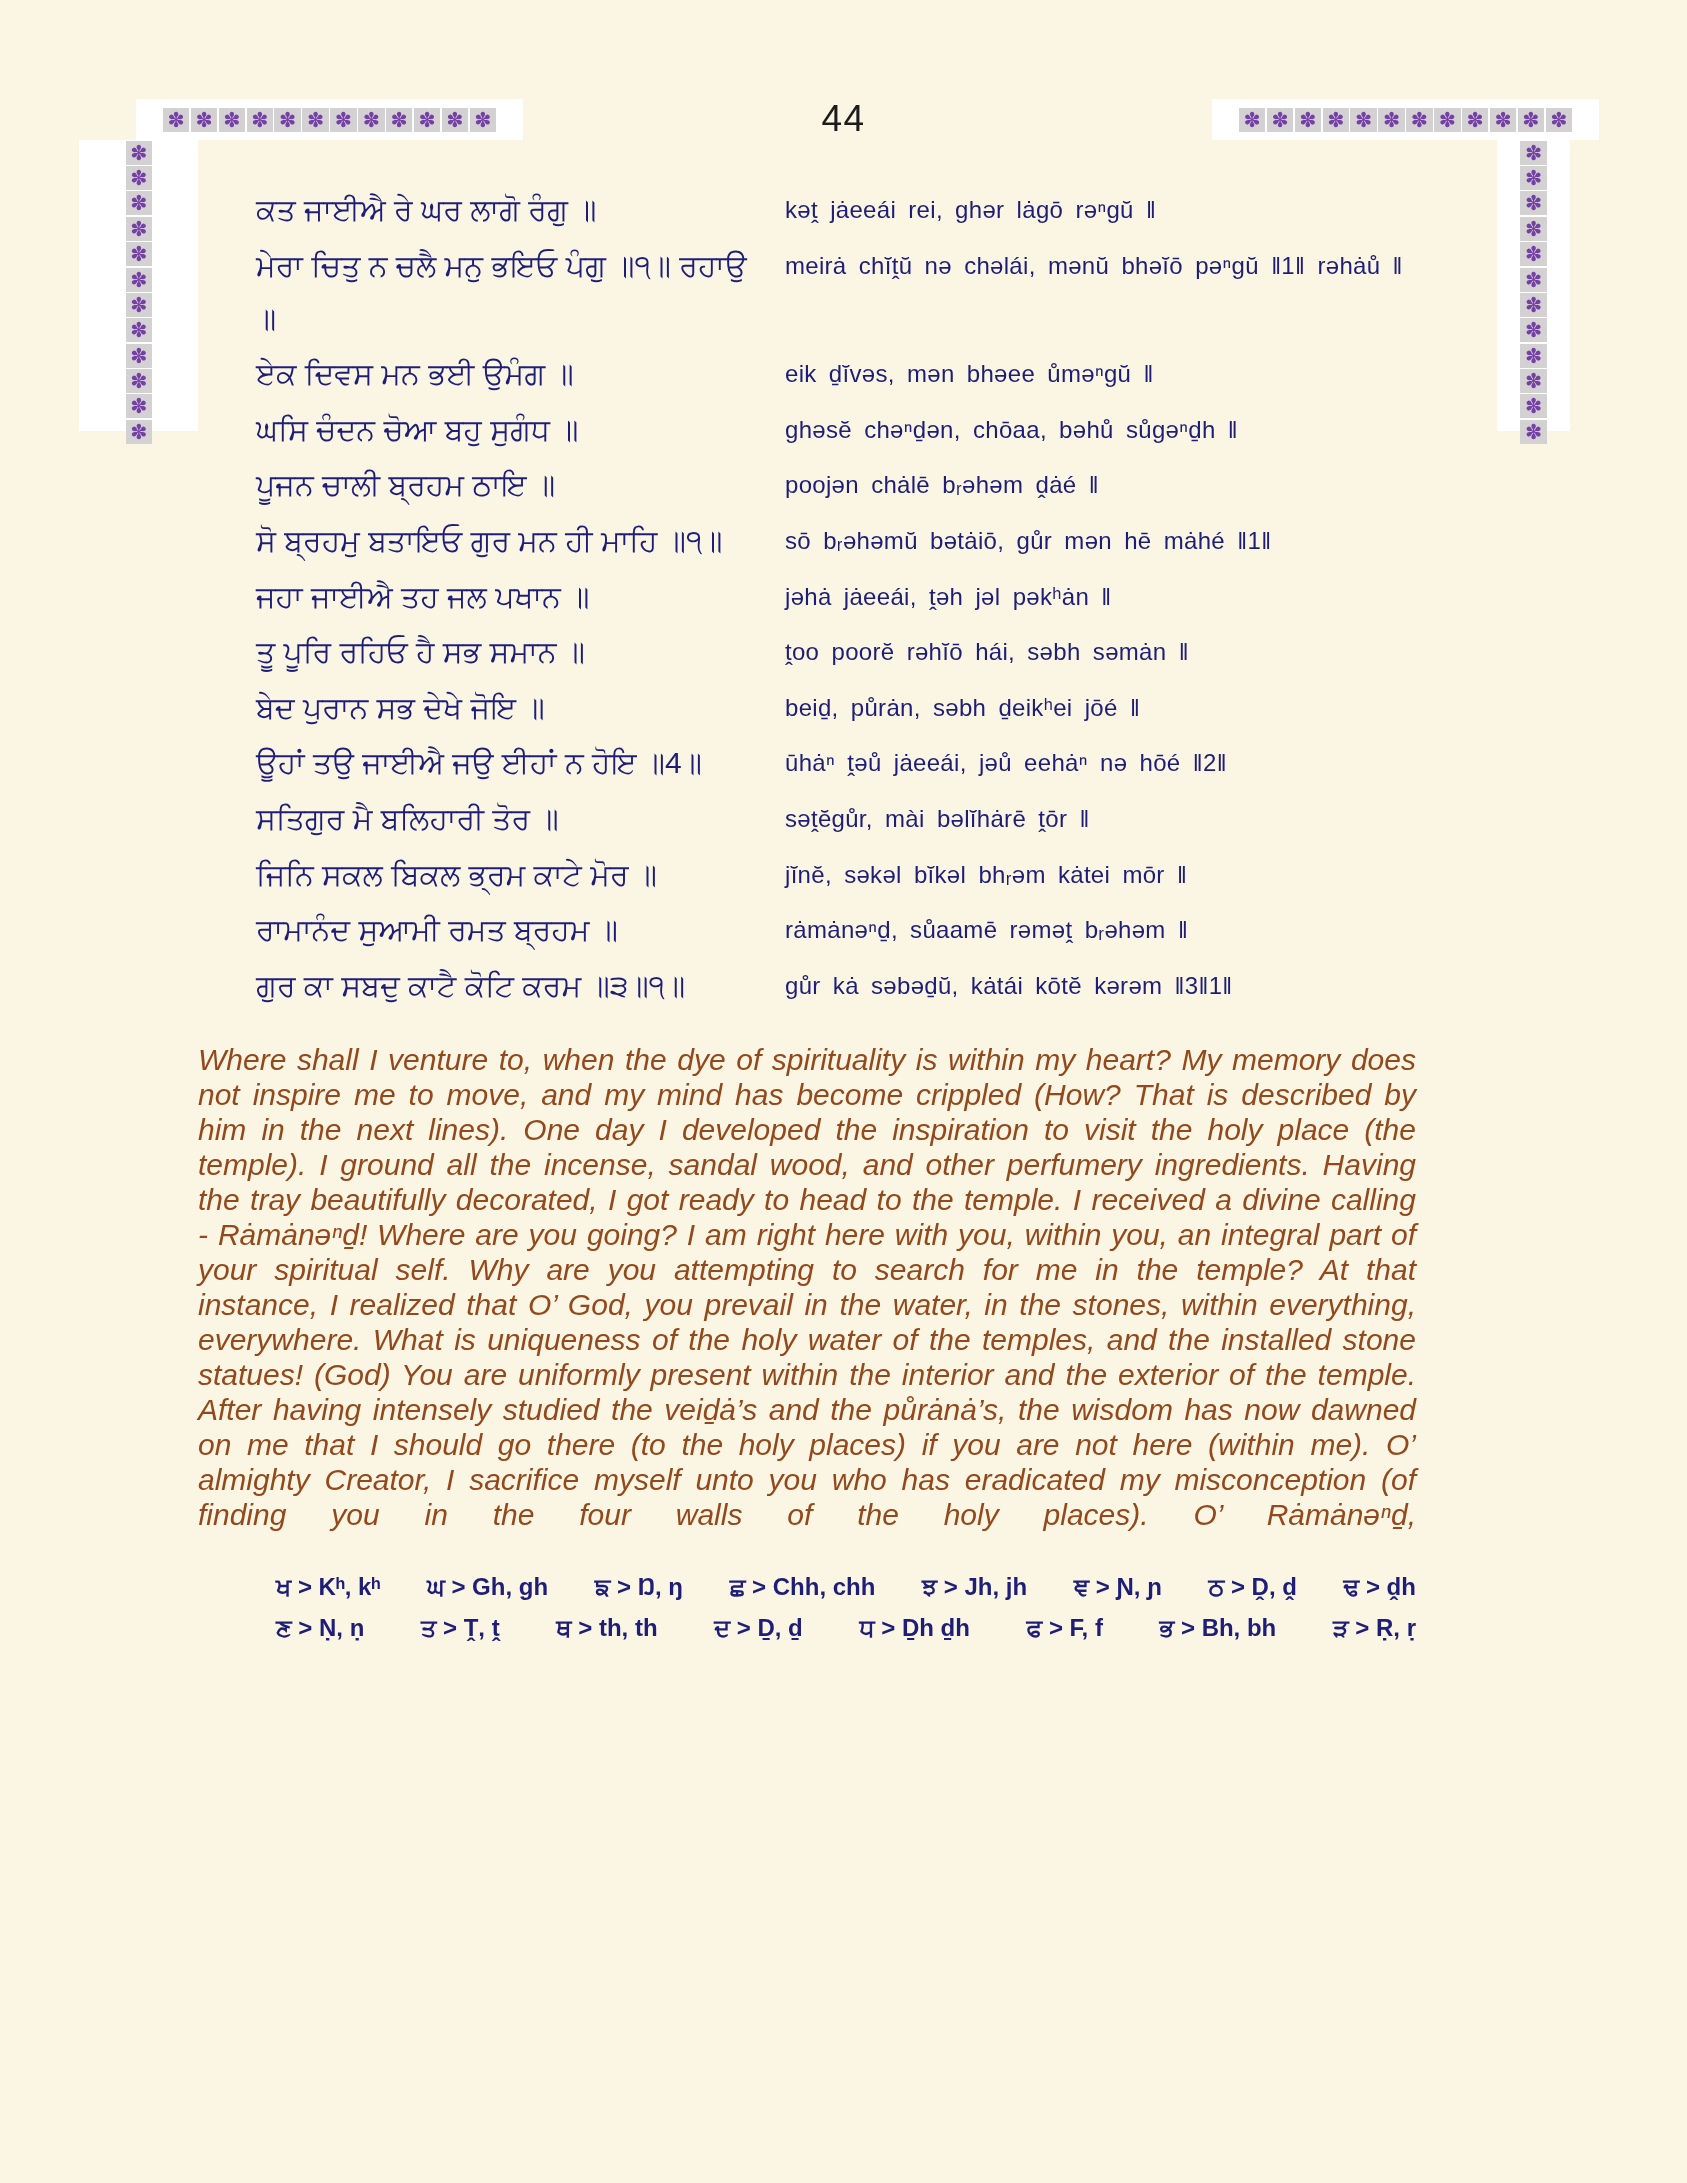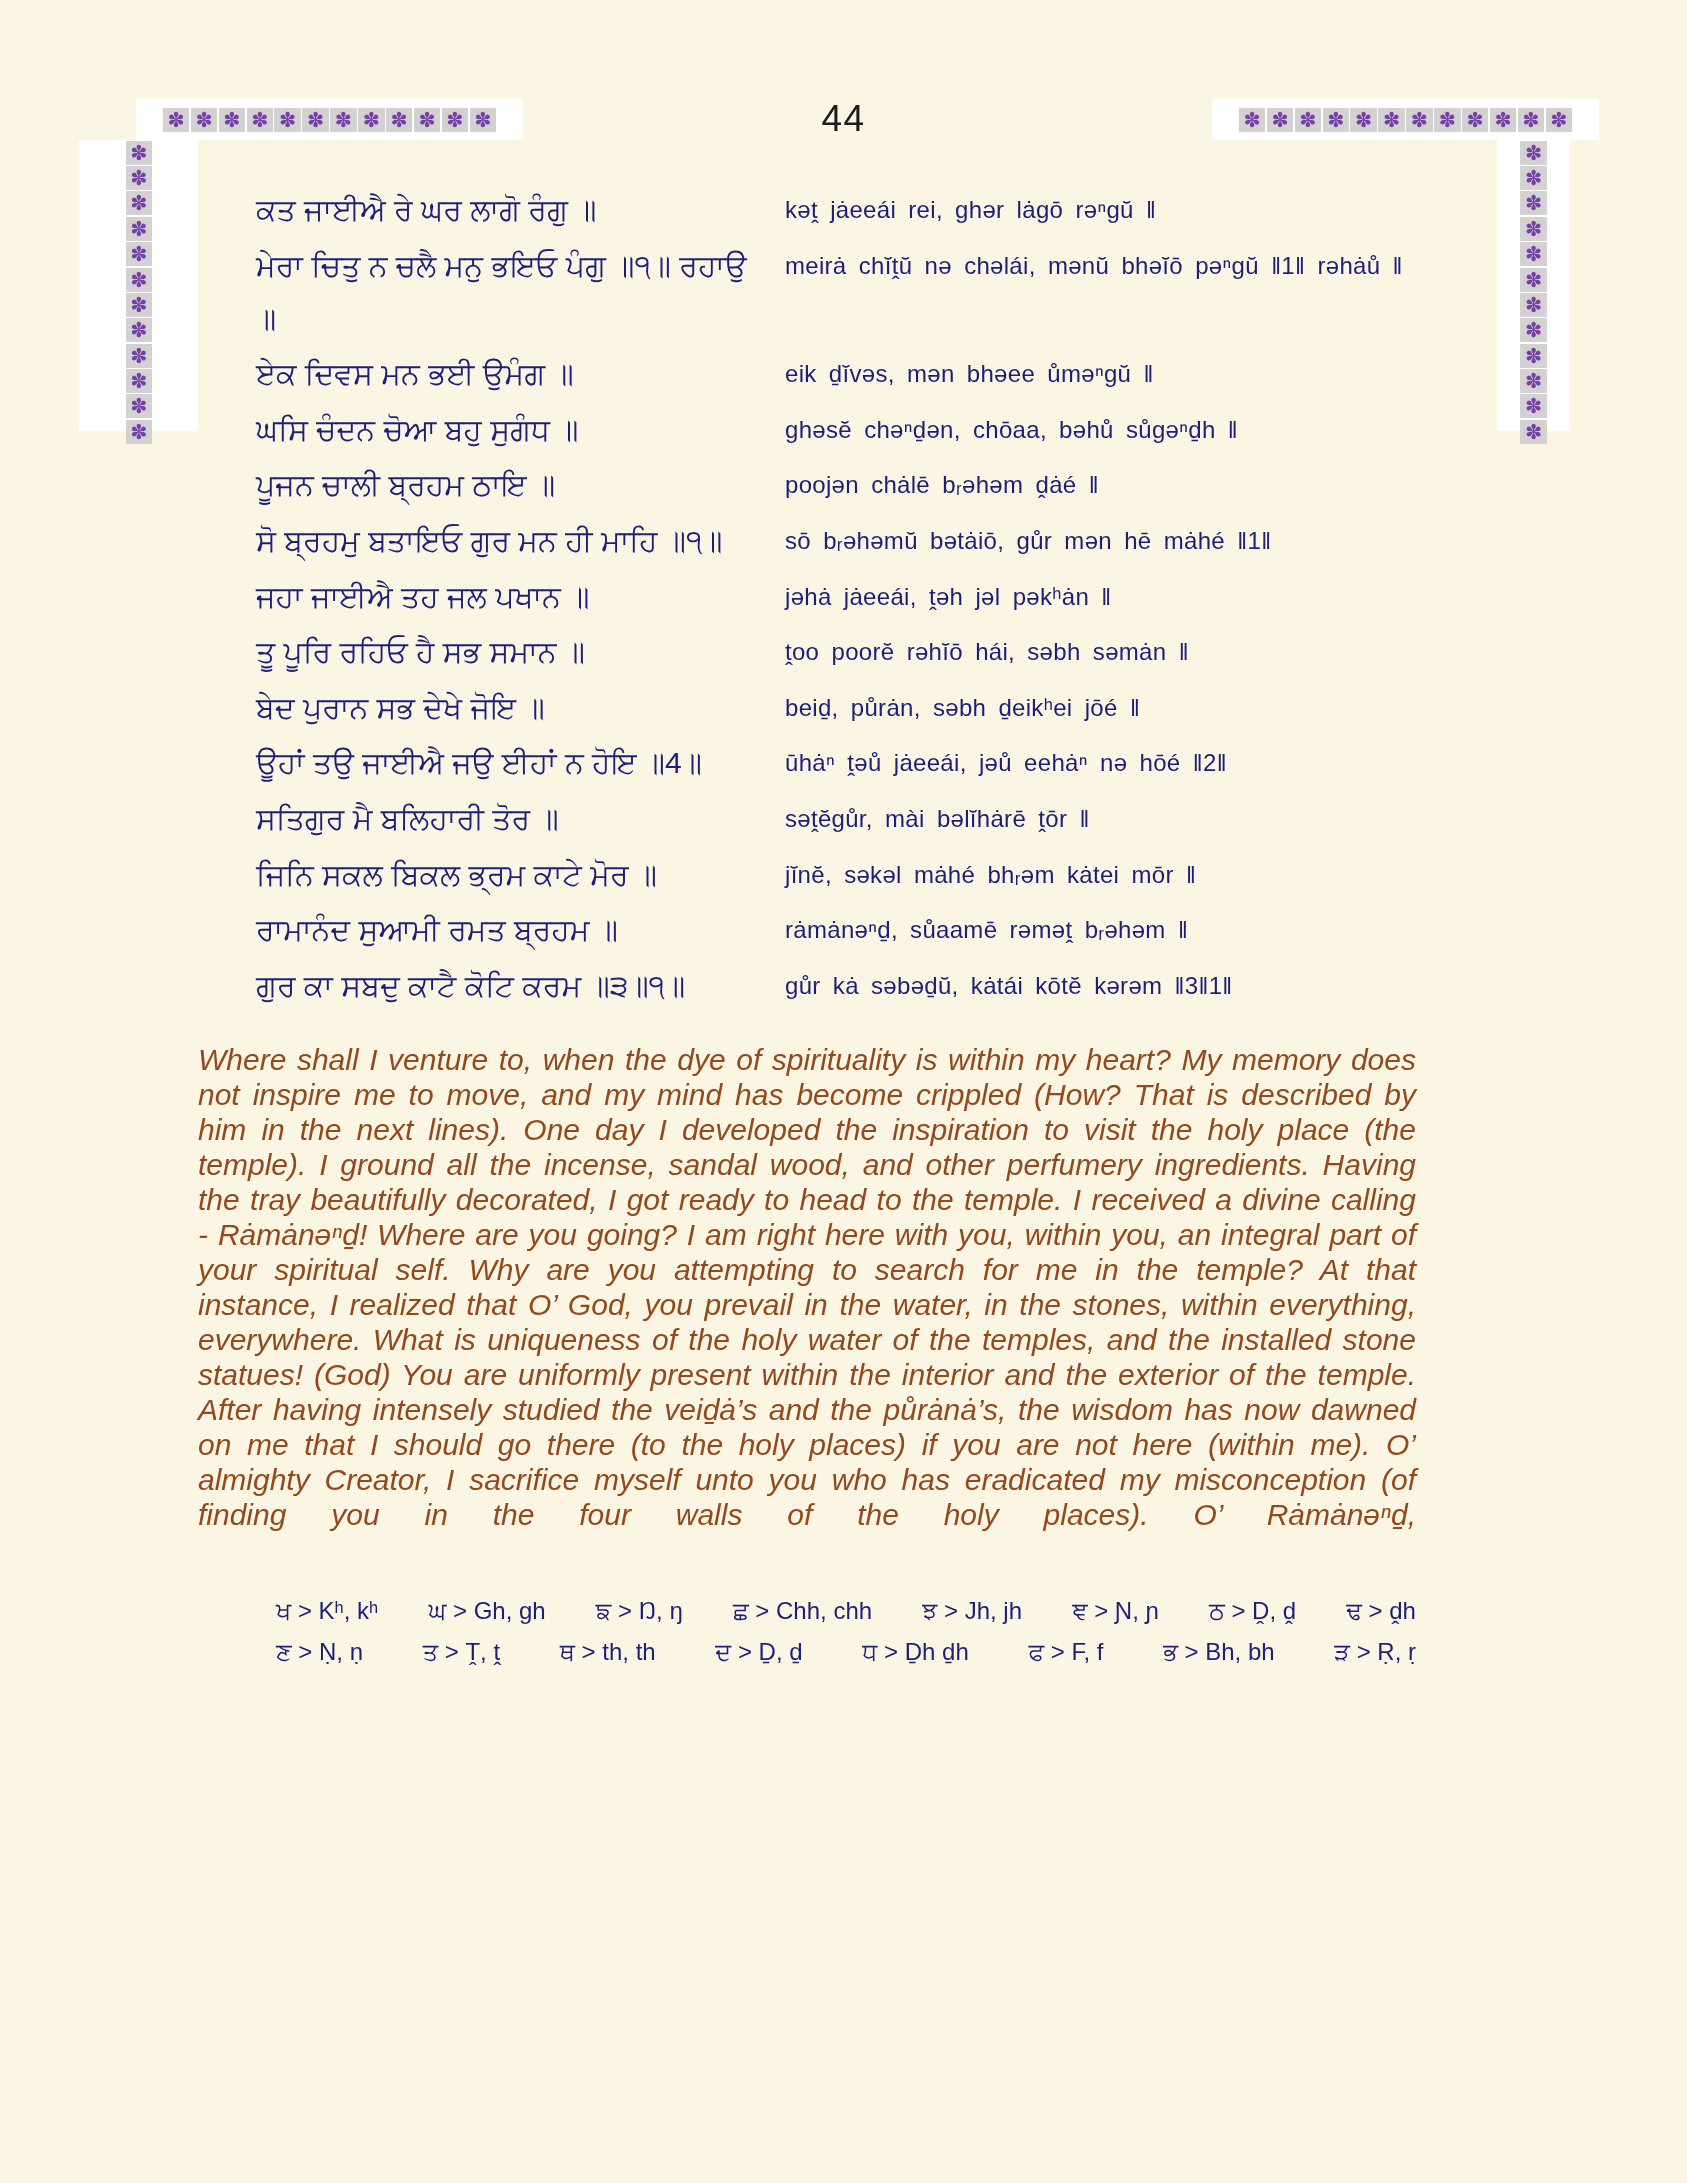--- a/index.html
+++ b/index.html
@@ -184,7 +184,7 @@
     </div>
     <div class="verse">
       <div class="gurmukhi">ਜਿਨਿ ਸਕਲ ਬਿਕਲ ਭ੍ਰਮ ਕਾਟੇ ਮੋਰ ॥</div>
-      <div class="roman">jĭnĕ, səkəl mȧhé bhᵣəm kȧtei mōr ‖</div>
+      <div class="roman">jĭnĕ, səkəl bĭkəl bhᵣəm kȧtei mōr ‖</div>
     </div>
     <div class="verse">
       <div class="gurmukhi">ਰਾਮਾਨੰਦ ਸੁਆਮੀ ਰਮਤ ਬ੍ਰਹਮ ॥</div>

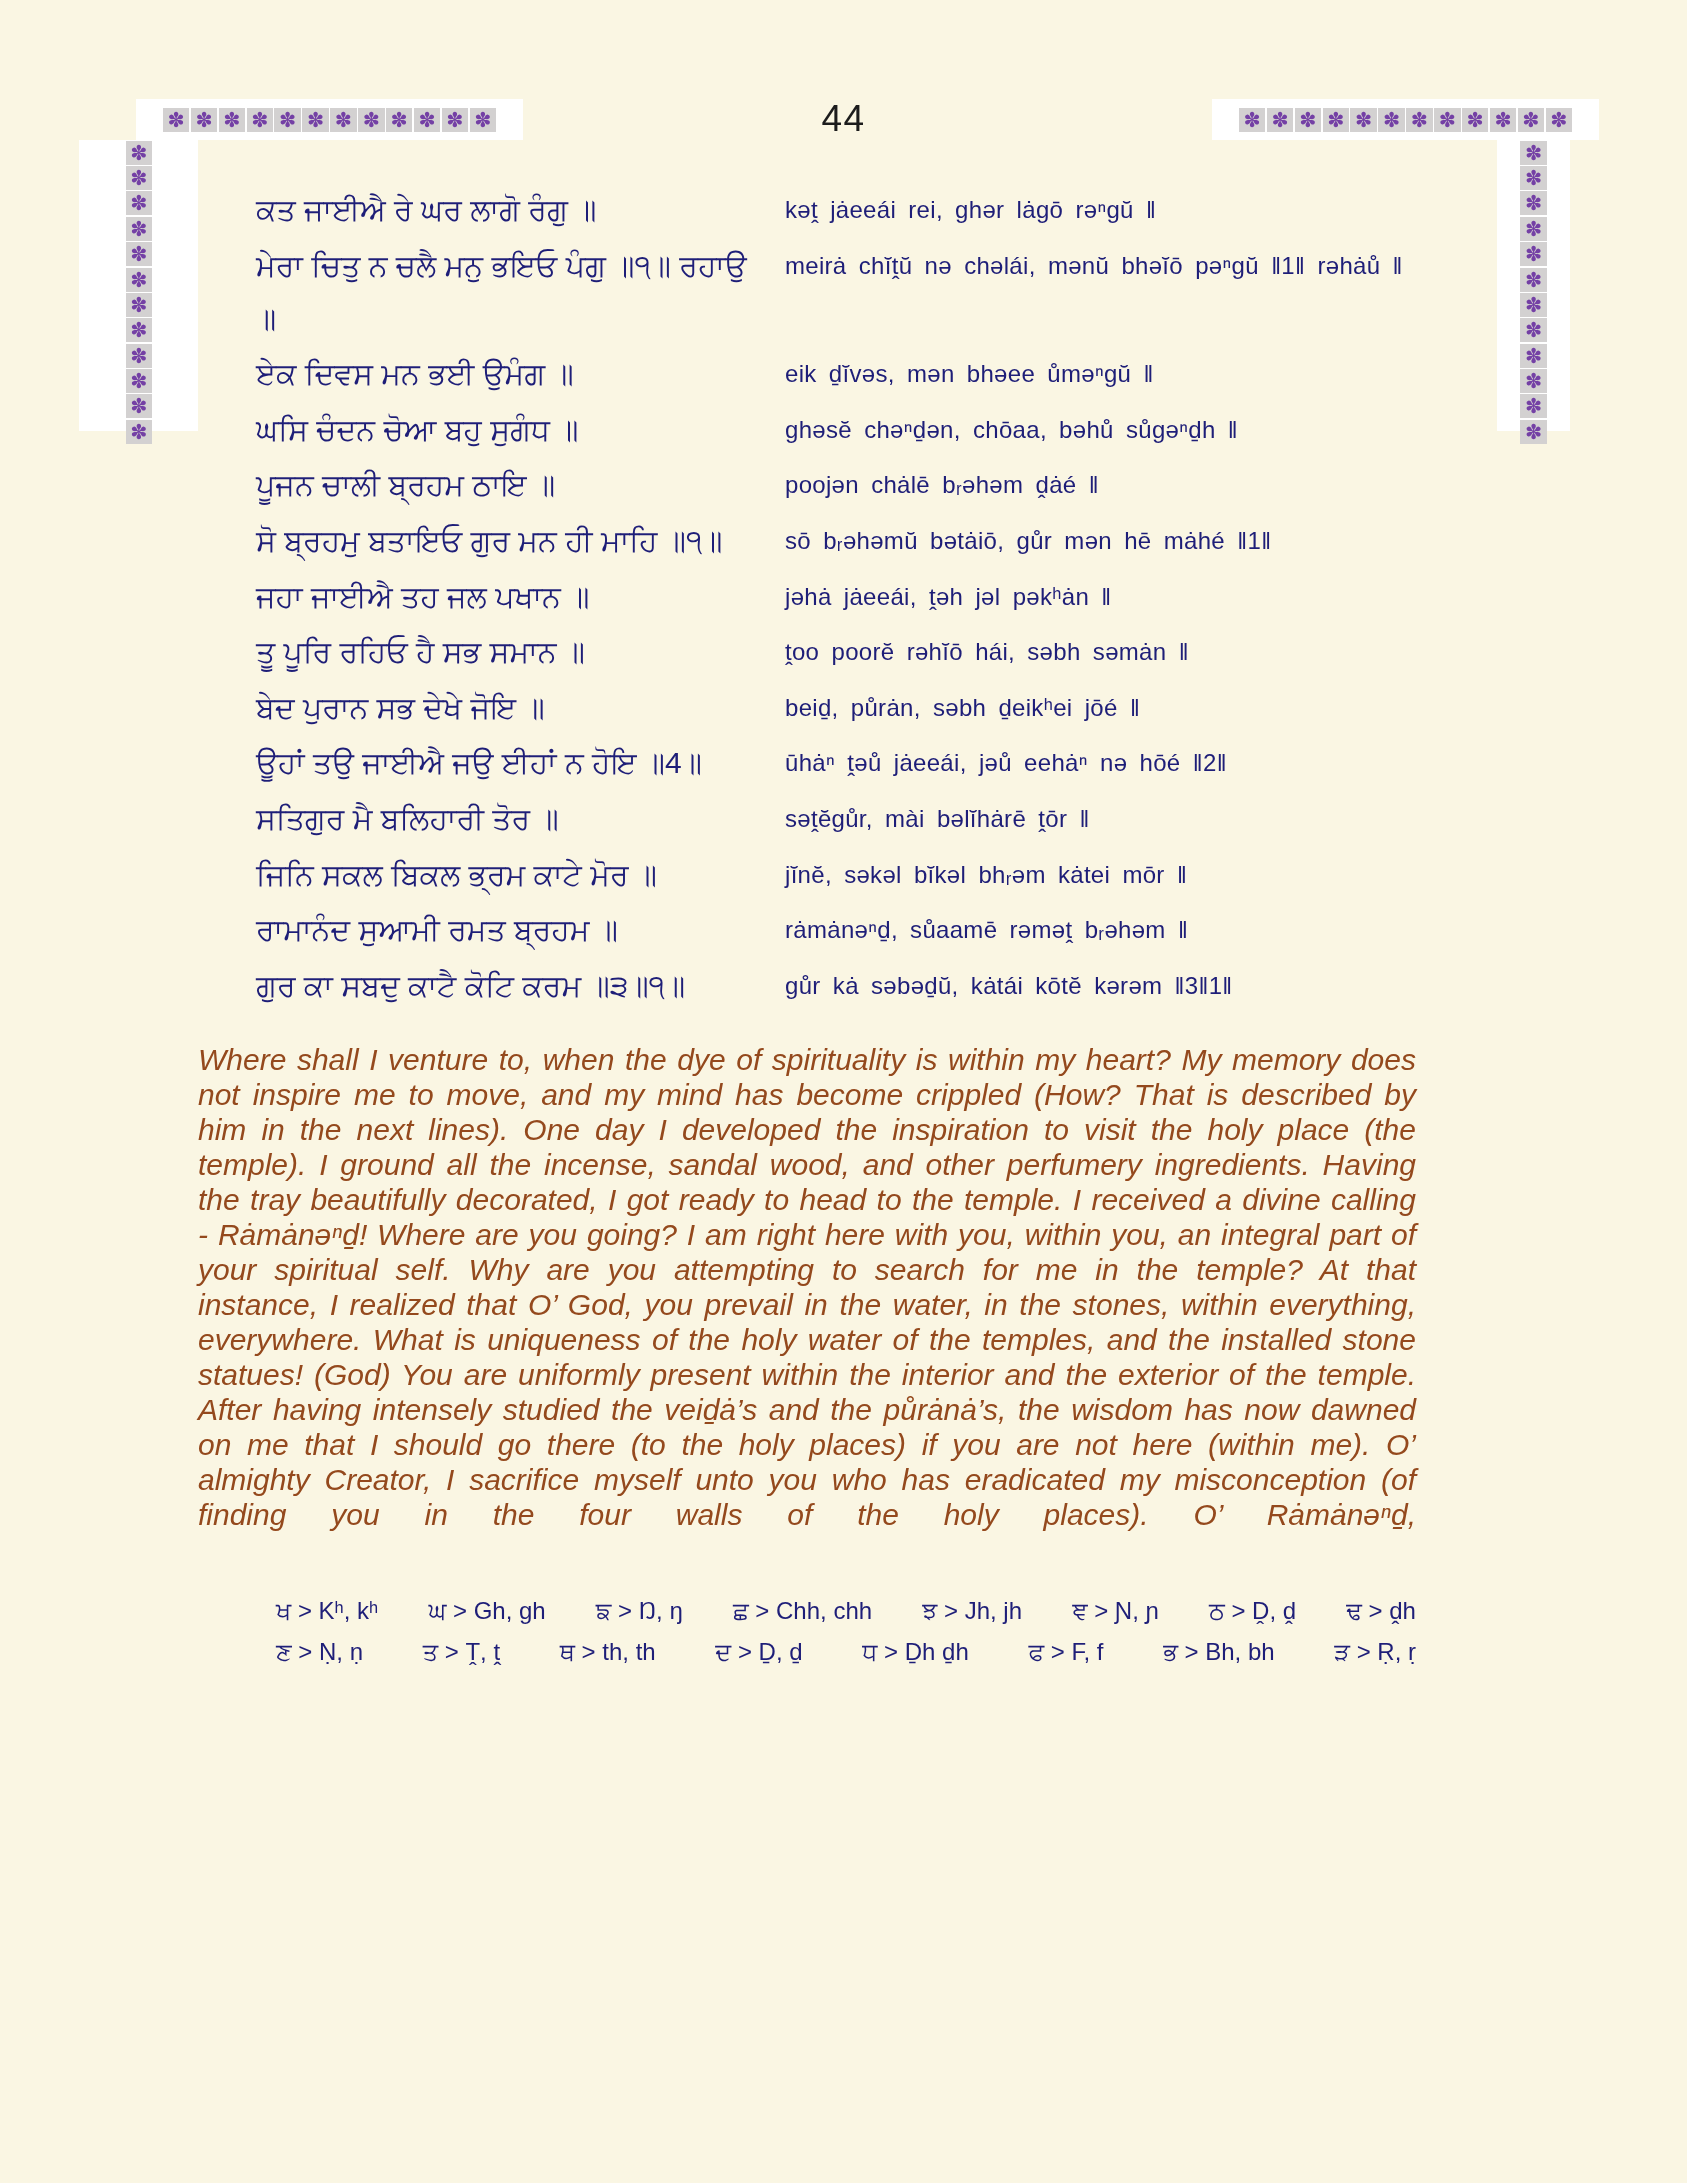--- a/index.html
+++ b/index.html
@@ -62,7 +62,7 @@
     text-align:justify;text-align-last:justify;
     word-spacing:1.3px;
   }
-  .legend{margin-top:58px;margin-left:78px;color:var(--ink-navy);}
+  .legend{margin-top:34px;margin-left:78px;color:var(--ink-navy);font-weight:bold;}
   .legend-row{
     display:flex;justify-content:space-between;
     font-size:24px;line-height:41px;

